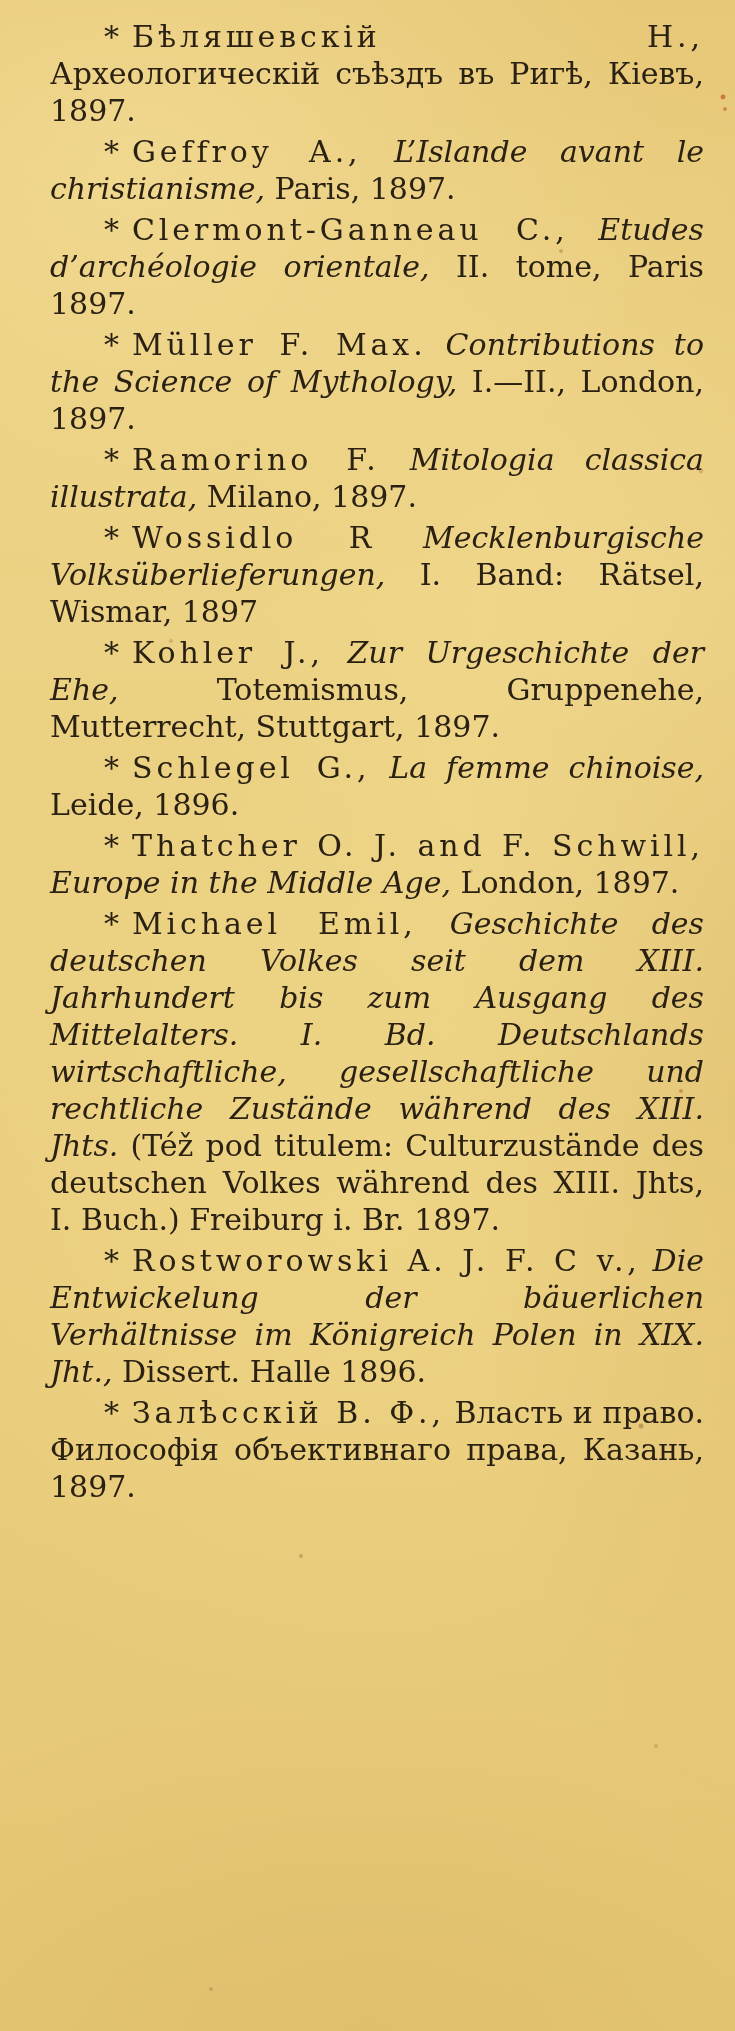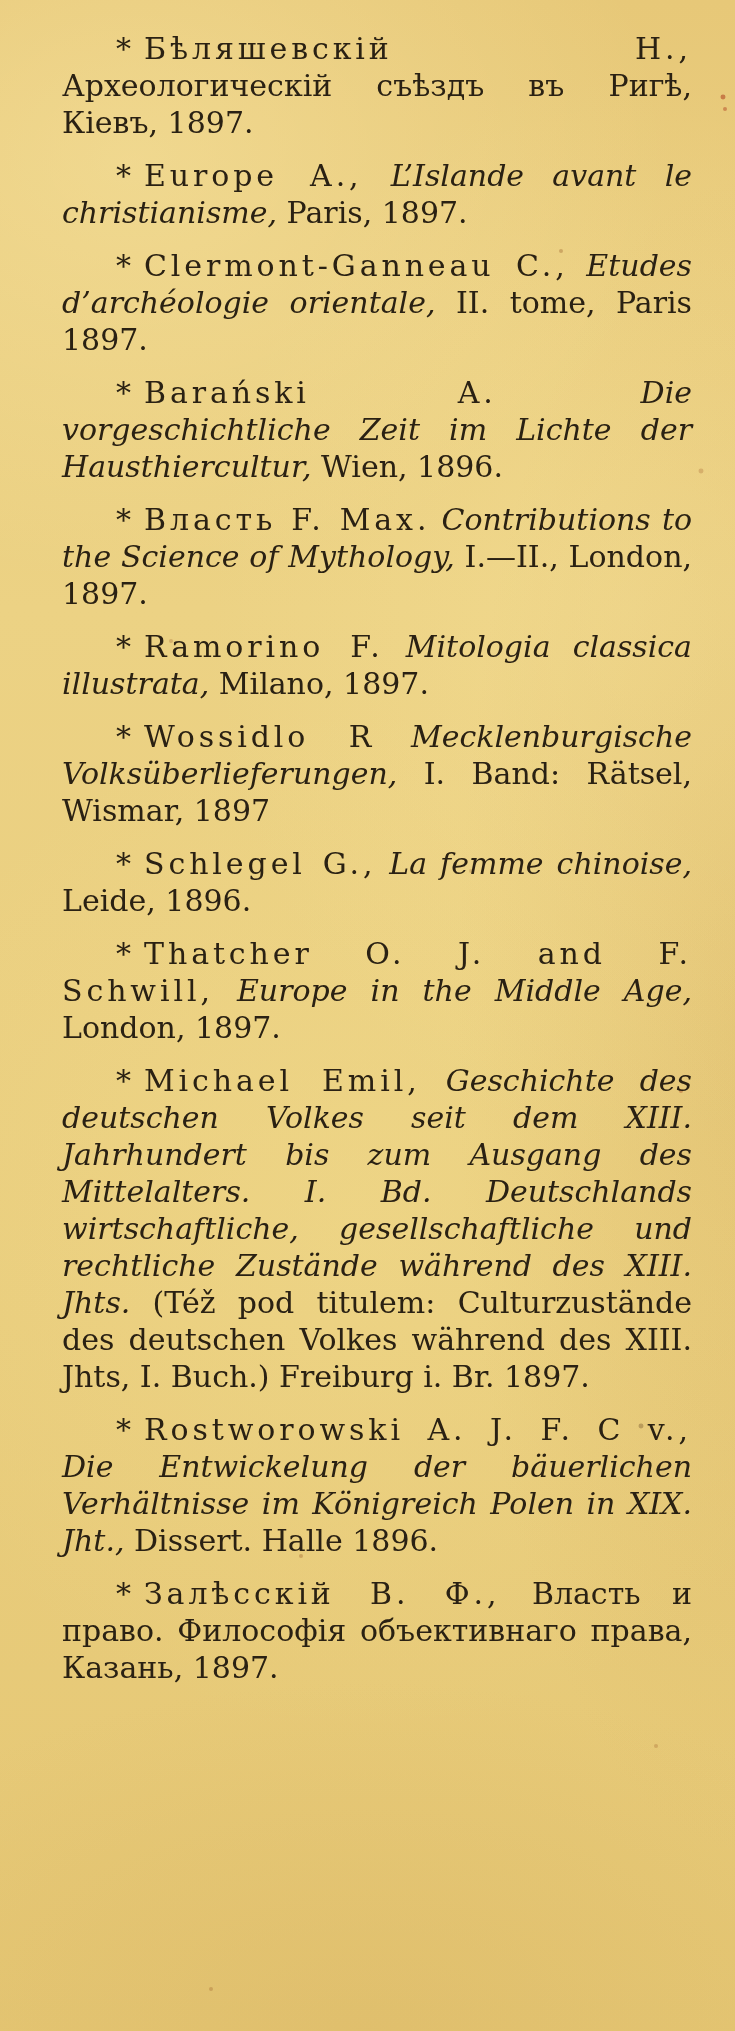--- a/index.html
+++ b/index.html
@@ -29,7 +29,7 @@
     text-align: justify;
   }
   .entry {
-    margin: 16px;
+    margin: 4px;
     padding: 0;
     text-indent: 54px;
   }

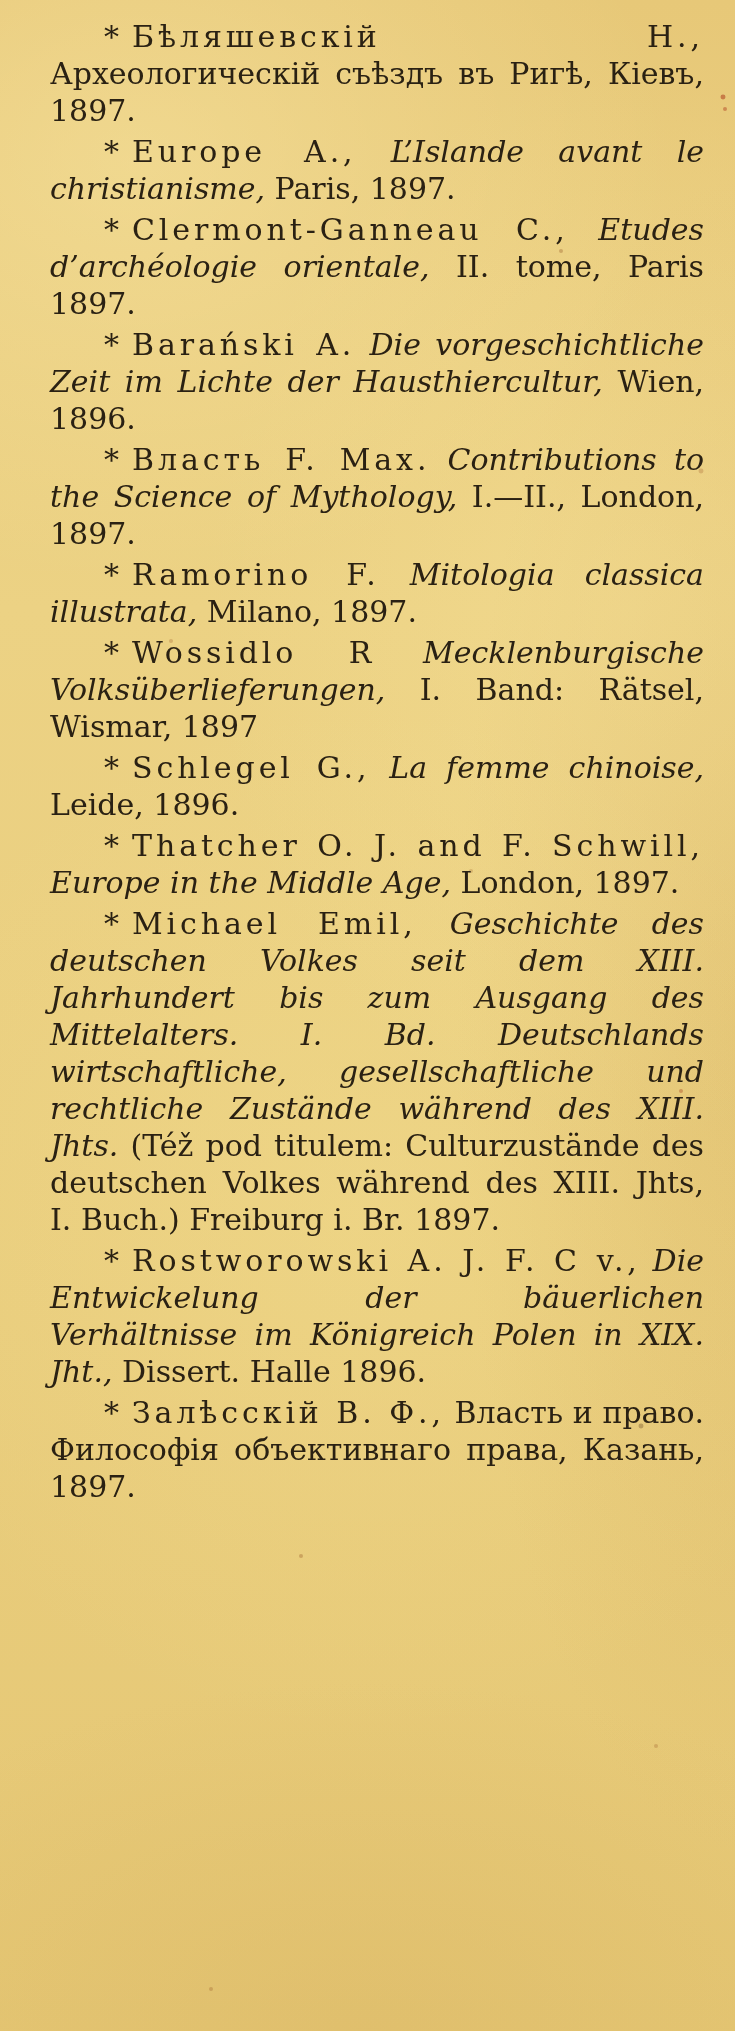--- a/index.html
+++ b/index.html
@@ -72,7 +72,7 @@
 <main class="page-text">
   <section>
       <p class="entry"><span class="marker">*</span><span class="seg-name">Бѣляшевскій Н.,</span> <span class="seg-plain">Археологическій съѣздъ въ Ригѣ, Кіевъ, 1897.</span></p>
-      <p class="entry"><span class="marker">*</span><span class="seg-name">Europe A.,</span> <span class="seg-italic">L’Islande avant le christianisme,</span> <span class="seg-plain">Paris, 1897.</span></p>
+      <p class="entry"><span class="marker">*</span><span class="seg-name">Geffroy A.,</span> <span class="seg-italic">L’Islande avant le christianisme,</span> <span class="seg-plain">Paris, 1897.</span></p>
       <p class="entry"><span class="marker">*</span><span class="seg-name">Clermont-Ganneau C.,</span> <span class="seg-italic">Etudes d’archéologie orientale,</span> <span class="seg-plain">II. tome, Paris 1897.</span></p>
       <p class="entry"><span class="marker">*</span><span class="seg-name">Barański A.</span> <span class="seg-italic">Die vorgeschichtliche Zeit im Lichte der Hausthiercultur,</span> <span class="seg-plain">Wien, 1896.</span></p>
       <p class="entry"><span class="marker">*</span><span class="seg-name">Власть F. Max.</span> <span class="seg-italic">Contributions to the Science of Mythology,</span> <span class="seg-plain">I.—II., London, 1897.</span></p>

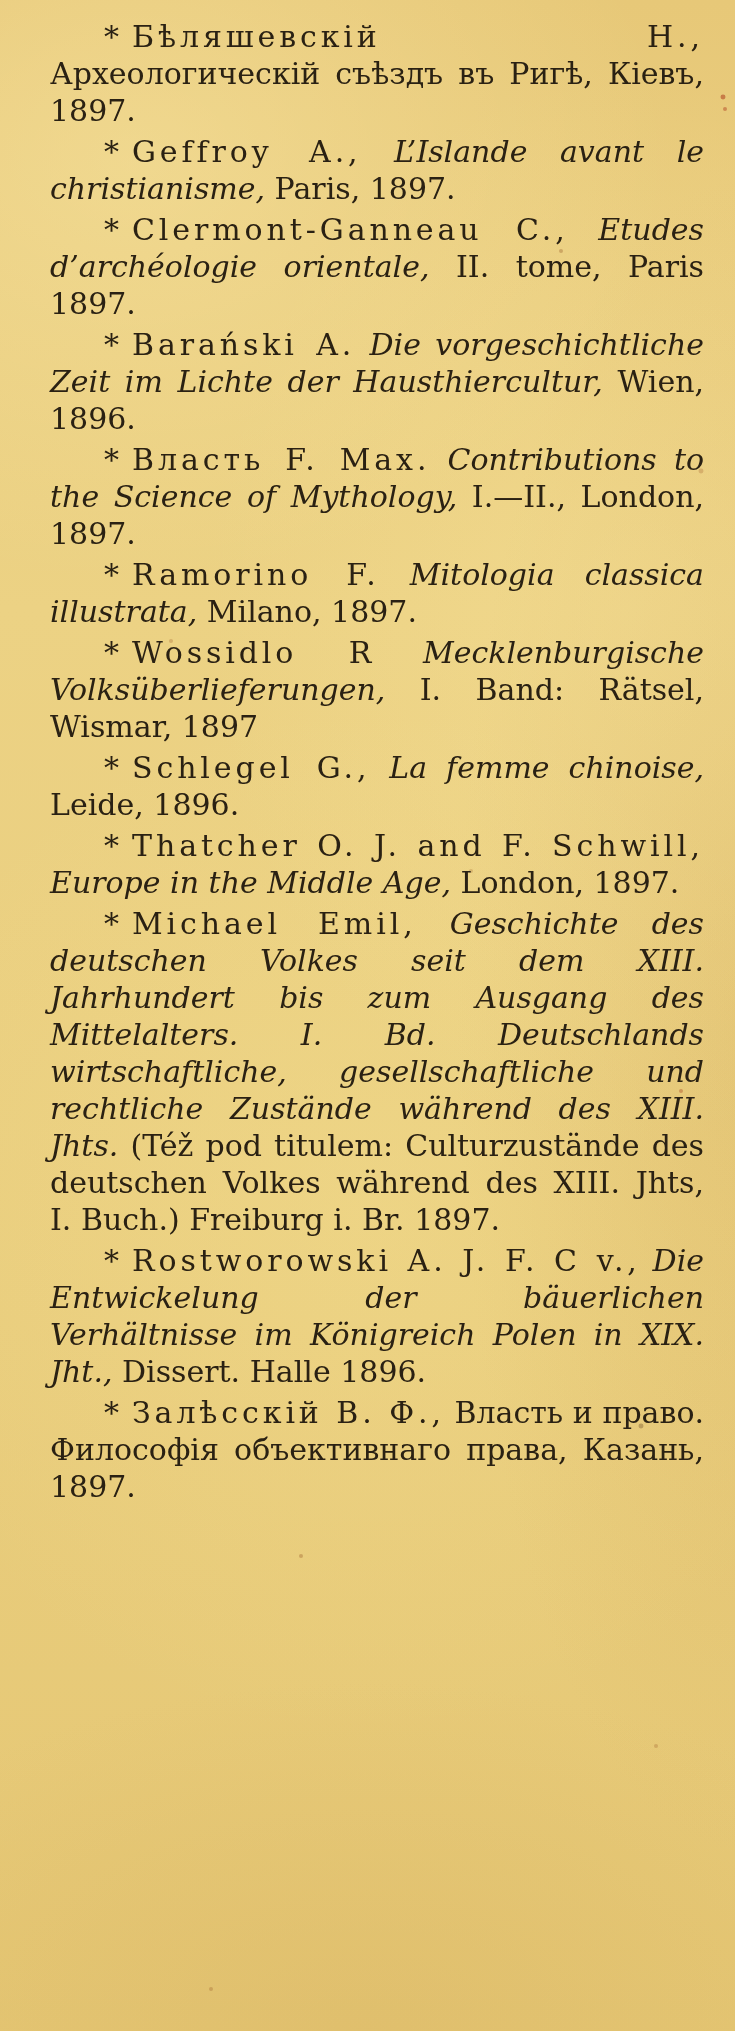--- a/index.html
+++ b/index.html
@@ -74,7 +74,6 @@
       <p class="entry"><span class="marker">*</span><span class="seg-name">Бѣляшевскій Н.,</span> <span class="seg-plain">Археологическій съѣздъ въ Ригѣ, Кіевъ, 1897.</span></p>
       <p class="entry"><span class="marker">*</span><span class="seg-name">Geffroy A.,</span> <span class="seg-italic">L’Islande avant le christianisme,</span> <span class="seg-plain">Paris, 1897.</span></p>
       <p class="entry"><span class="marker">*</span><span class="seg-name">Clermont-Ganneau C.,</span> <span class="seg-italic">Etudes d’archéologie orientale,</span> <span class="seg-plain">II. tome, Paris 1897.</span></p>
-      <p class="entry"><span class="marker">*</span><span class="seg-name">Barański A.</span> <span class="seg-italic">Die vorgeschichtliche Zeit im Lichte der Hausthiercultur,</span> <span class="seg-plain">Wien, 1896.</span></p>
       <p class="entry"><span class="marker">*</span><span class="seg-name">Власть F. Max.</span> <span class="seg-italic">Contributions to the Science of Mythology,</span> <span class="seg-plain">I.—II., London, 1897.</span></p>
       <p class="entry"><span class="marker">*</span><span class="seg-name">Ramorino F.</span> <span class="seg-italic">Mitologia classica illustrata,</span> <span class="seg-plain">Milano, 1897.</span></p>
       <p class="entry"><span class="marker">*</span><span class="seg-name">Wossidlo R</span> <span class="seg-italic">Mecklenburgische Volksüberlieferungen,</span> <span class="seg-plain">I. Band: Rätsel, Wismar, 1897</span></p>

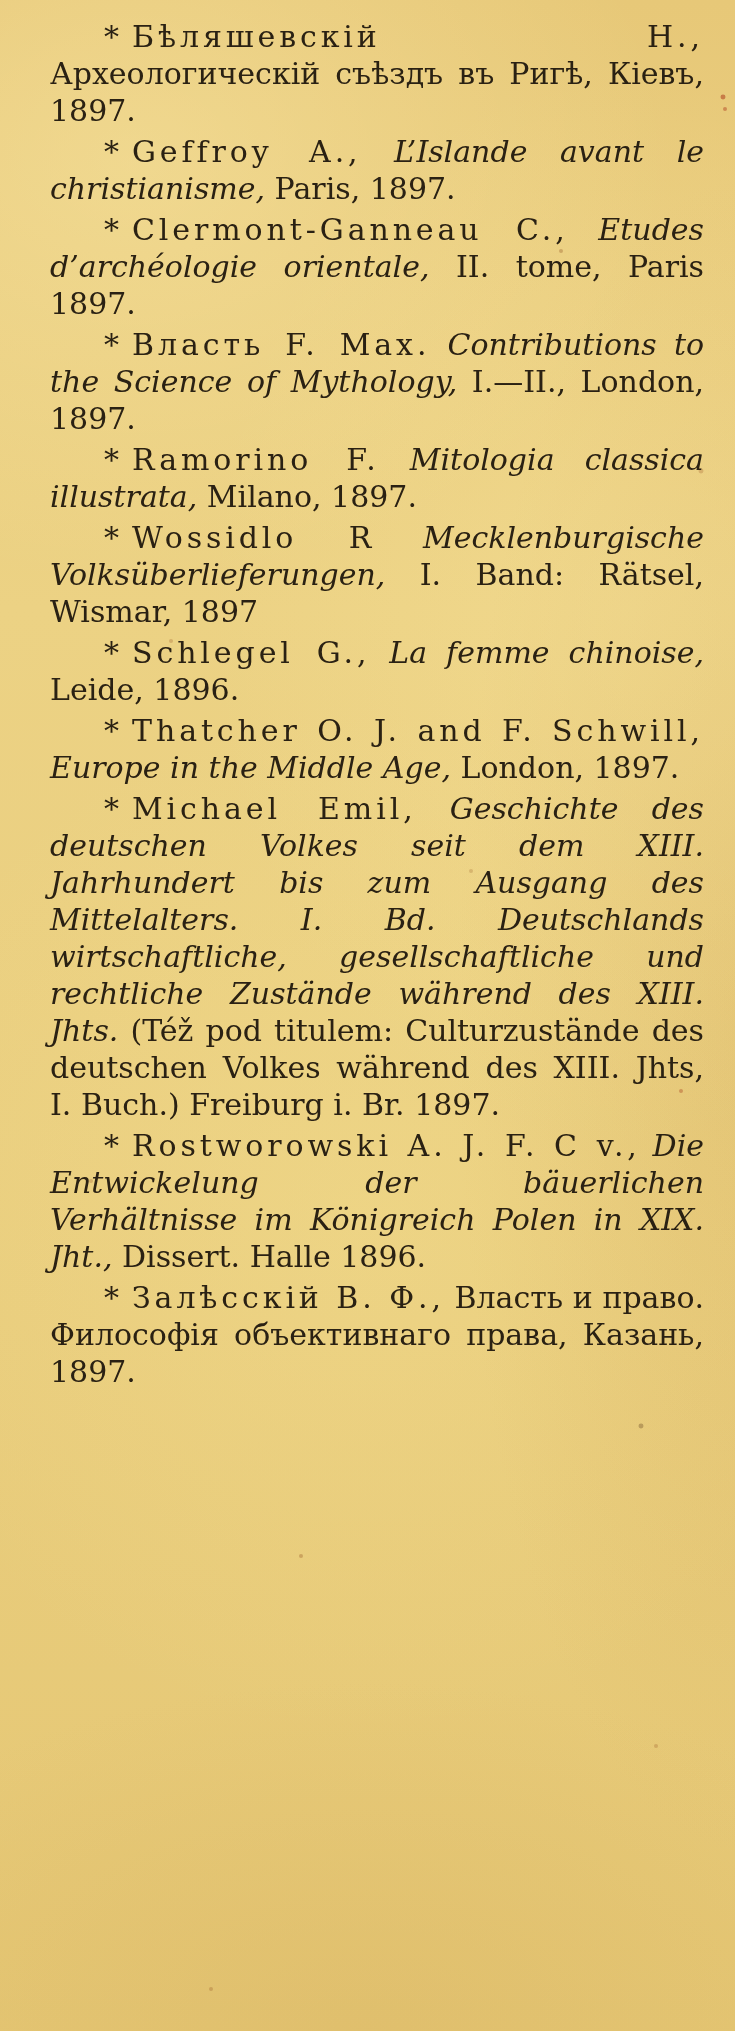--- a/index.html
+++ b/index.html
@@ -74,7 +74,7 @@
       <p class="entry"><span class="marker">*</span><span class="seg-name">Бѣляшевскій Н.,</span> <span class="seg-plain">Археологическій съѣздъ въ Ригѣ, Кіевъ, 1897.</span></p>
       <p class="entry"><span class="marker">*</span><span class="seg-name">Geffroy A.,</span> <span class="seg-italic">L’Islande avant le christianisme,</span> <span class="seg-plain">Paris, 1897.</span></p>
       <p class="entry"><span class="marker">*</span><span class="seg-name">Clermont-Ganneau C.,</span> <span class="seg-italic">Etudes d’archéologie orientale,</span> <span class="seg-plain">II. tome, Paris 1897.</span></p>
-      <p class="entry"><span class="marker">*</span><span class="seg-name">Власть F. Max.</span> <span class="seg-italic">Contributions to the Science of Mythology,</span> <span class="seg-plain">I.—II., London, 1897.</span></p>
+      <p class="entry"><span class="marker">*</span><span class="seg-name">Müller F. Max.</span> <span class="seg-italic">Contributions to the Science of Mythology,</span> <span class="seg-plain">I.—II., London, 1897.</span></p>
       <p class="entry"><span class="marker">*</span><span class="seg-name">Ramorino F.</span> <span class="seg-italic">Mitologia classica illustrata,</span> <span class="seg-plain">Milano, 1897.</span></p>
       <p class="entry"><span class="marker">*</span><span class="seg-name">Wossidlo R</span> <span class="seg-italic">Mecklenburgische Volksüberlieferungen,</span> <span class="seg-plain">I. Band: Rätsel, Wismar, 1897</span></p>
       <p class="entry"><span class="marker">*</span><span class="seg-name">Schlegel G.,</span> <span class="seg-italic">La femme chinoise,</span> <span class="seg-plain">Leide, 1896.</span></p>

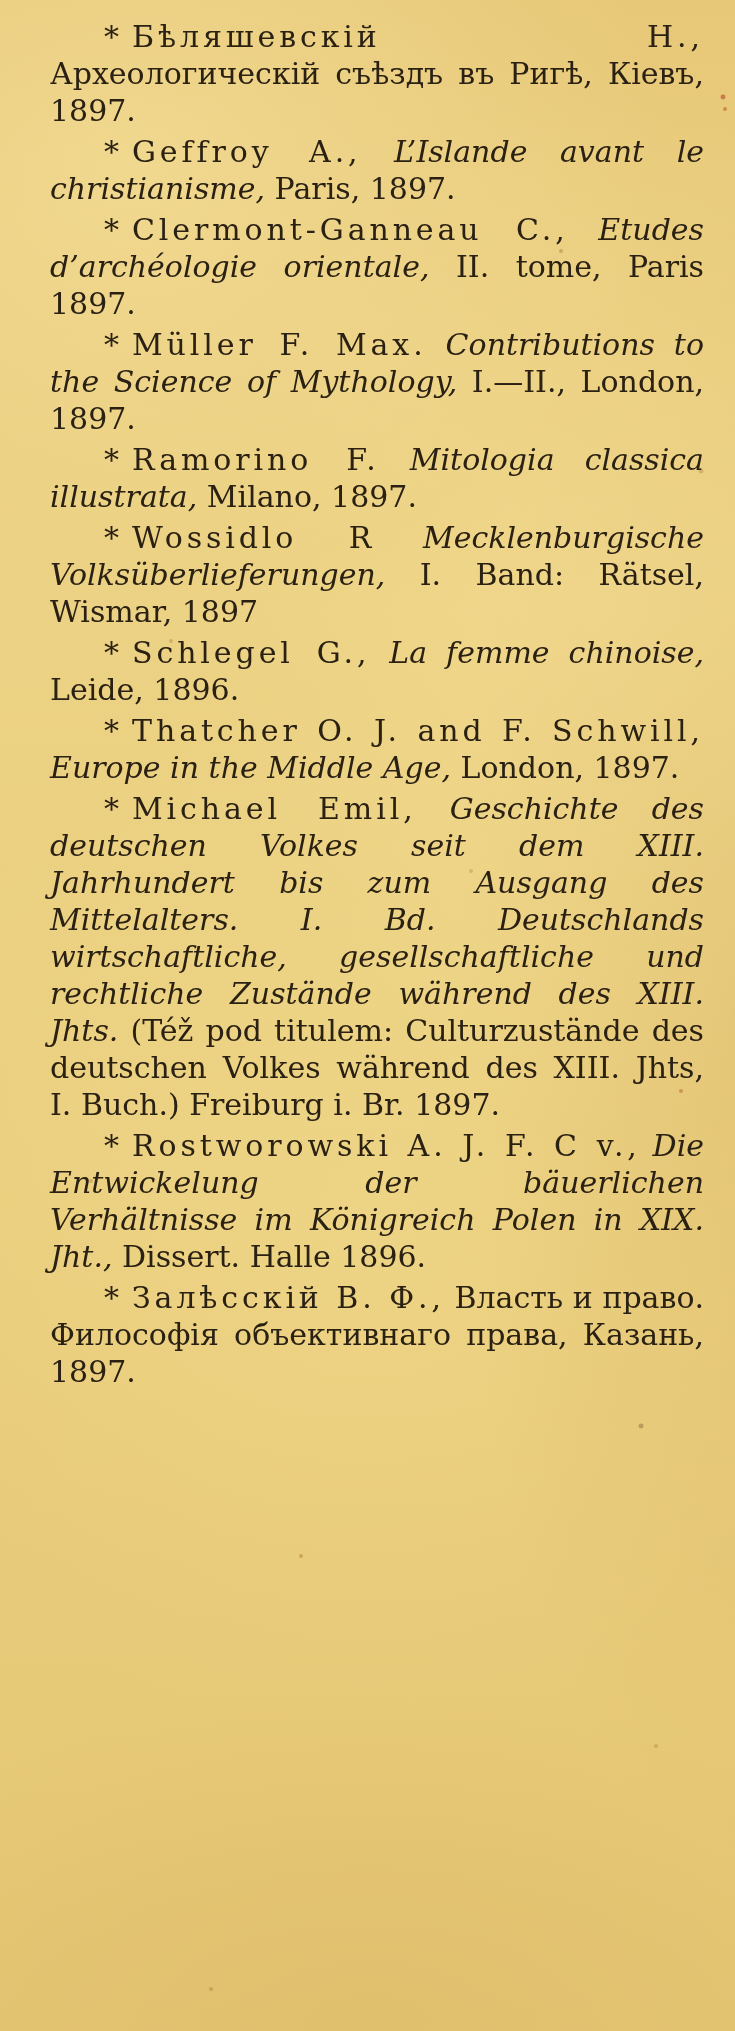--- a/index.html
+++ b/index.html
@@ -77,6 +77,7 @@
       <p class="entry"><span class="marker">*</span><span class="seg-name">Müller F. Max.</span> <span class="seg-italic">Contributions to the Science of Mythology,</span> <span class="seg-plain">I.—II., London, 1897.</span></p>
       <p class="entry"><span class="marker">*</span><span class="seg-name">Ramorino F.</span> <span class="seg-italic">Mitologia classica illustrata,</span> <span class="seg-plain">Milano, 1897.</span></p>
       <p class="entry"><span class="marker">*</span><span class="seg-name">Wossidlo R</span> <span class="seg-italic">Mecklenburgische Volksüberlieferungen,</span> <span class="seg-plain">I. Band: Rätsel, Wismar, 1897</span></p>
+      <p class="entry"><span class="marker">*</span><span class="seg-name">Kohler J.,</span> <span class="seg-italic">Zur Urgeschichte der Ehe,</span> <span class="seg-plain">Totemismus, Gruppenehe, Mutterrecht, Stuttgart, 1897.</span></p>
       <p class="entry"><span class="marker">*</span><span class="seg-name">Schlegel G.,</span> <span class="seg-italic">La femme chinoise,</span> <span class="seg-plain">Leide, 1896.</span></p>
       <p class="entry"><span class="marker">*</span><span class="seg-name">Thatcher O. J. and F. Schwill,</span> <span class="seg-italic">Europe in the Middle Age,</span> <span class="seg-plain">London, 1897.</span></p>
       <p class="entry"><span class="marker">*</span><span class="seg-name">Michael Emil,</span> <span class="seg-italic">Geschichte des deutschen Volkes seit dem XIII. Jahrhundert bis zum Ausgang des Mittelalters. I. Bd. Deutschlands wirtschaftliche, gesellschaftliche und rechtliche Zustände während des XIII. Jhts.</span> <span class="seg-plain">(Též pod titulem: Culturzustände des deutschen Volkes während des XIII. Jhts, I. Buch.) Freiburg i. Br. 1897.</span></p>

